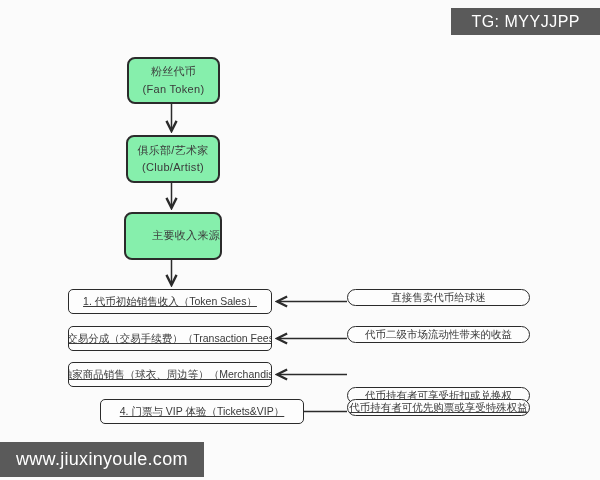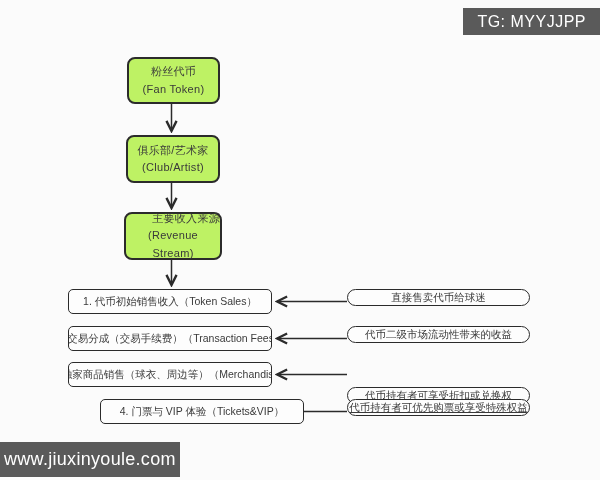--- a/index.html
+++ b/index.html
@@ -55,7 +55,7 @@
     background:var(--badge);
     color:#fff;
     display:flex;align-items:center;
-    padding:0 14px;
+    padding:0 20px;
     font-size:16px;letter-spacing:.5px;
   }
   .sitebar{

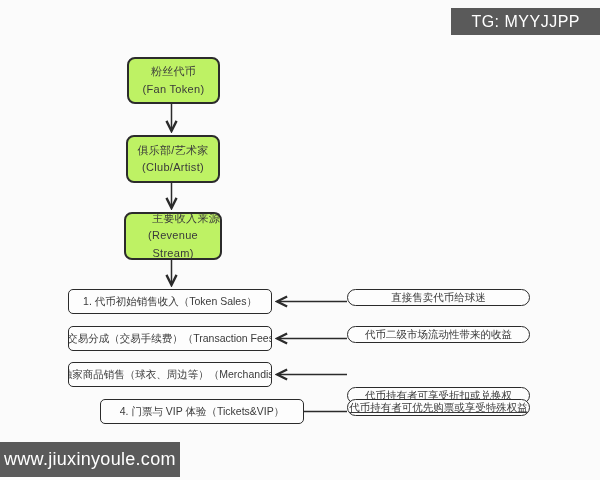--- a/index.html
+++ b/index.html
@@ -22,7 +22,7 @@
     position:absolute;
     border:2px solid var(--line);
     border-radius:8px;
-    background:#bef264;
+    background:#86efac;
     display:flex;flex-direction:column;
     align-items:center;justify-content:center;
     text-align:center;

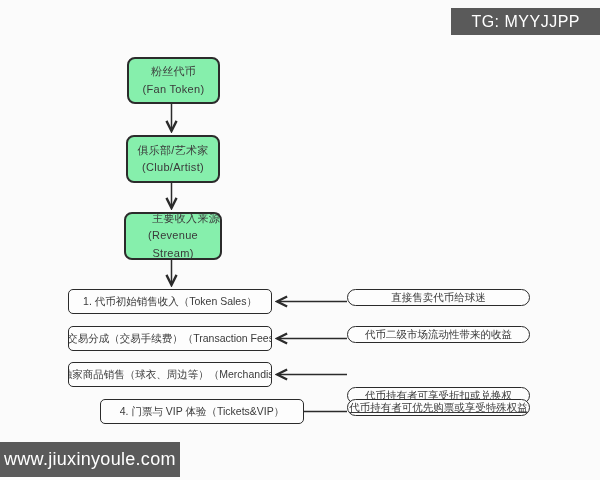--- a/index.html
+++ b/index.html
@@ -102,7 +102,6 @@
 
   <div class="node" style="left:124px;top:212px;width:94px;height:44px;align-items:flex-end;">
     <span>主要收入来源</span>
-    <span>(Revenue Stream)</span>
   </div>
 
   <div class="rowbox" style="top:289px;">

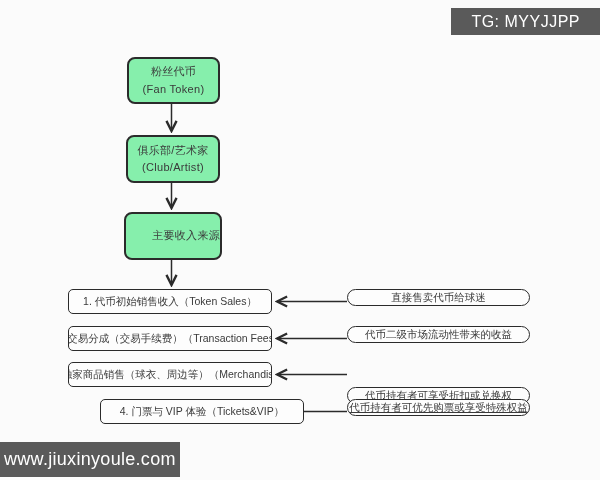--- a/index.html
+++ b/index.html
@@ -38,6 +38,7 @@
     display:flex;align-items:center;justify-content:center;
     font-size:10.5px;white-space:nowrap;overflow:hidden;
     box-sizing:border-box;
+    text-decoration:underline;
   }
   .pill{
     position:absolute;

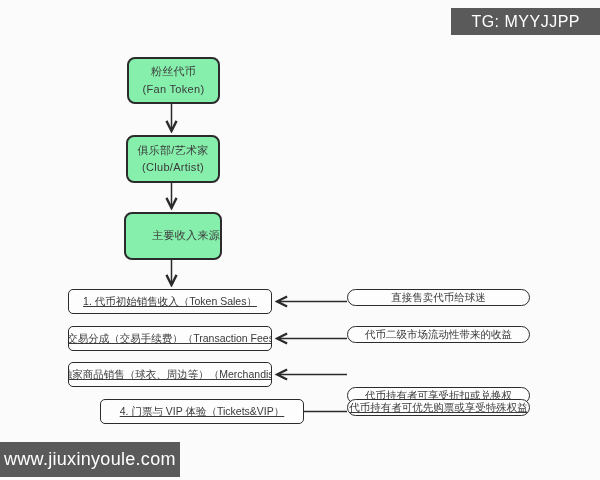--- a/index.html
+++ b/index.html
@@ -65,7 +65,7 @@
     background:var(--badge);
     color:#fff;
     display:flex;align-items:center;
-    padding:0 4px;
+    padding:0 16px;
     font-size:18px;letter-spacing:.3px;
   }
 </style>

